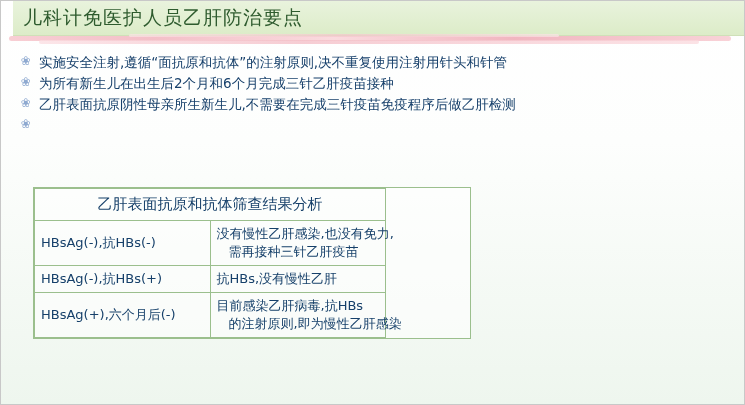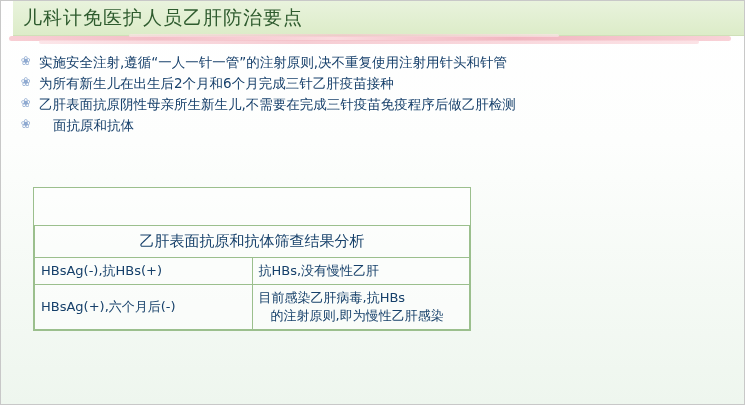--- a/index.html
+++ b/index.html
@@ -180,7 +180,7 @@
 
     <div class="bullet">
       <span class="marker">❀</span>
-      <span class="cont">实施安全注射,遵循“一人一针一管”的注射原则,决不重复使用注射用针头和针管</span>
+      <span class="cont">实施安全注射,遵循“面抗原和抗体”的注射原则,决不重复使用注射用针头和针管</span>
     </div>
 
     <div class="bullet">

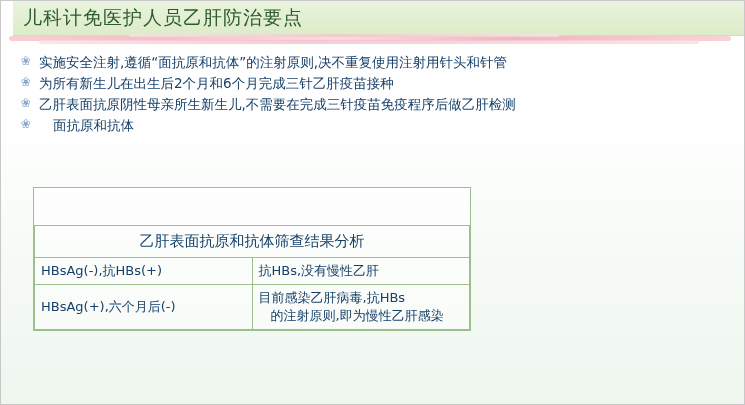--- a/index.html
+++ b/index.html
@@ -195,7 +195,6 @@
 
     <div class="bullet">
       <span class="marker">❀</span>
-      <span class="wrap2">面抗原和抗体</span>
     </div>
 
   </div>

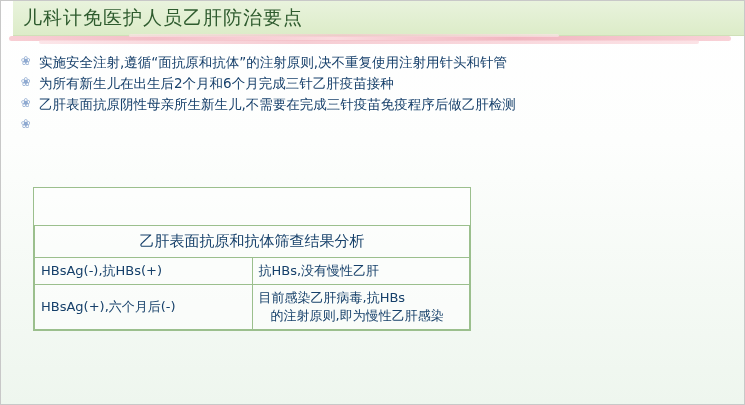--- a/index.html
+++ b/index.html
@@ -123,9 +123,8 @@
   }
   table.result {
     border-collapse: collapse;
-    width: 436px;
+    width: 352px;
     table-layout: fixed;
-    margin-top: 37px;
   }
   table.result td {
     border: 1px solid #9bbf8d;

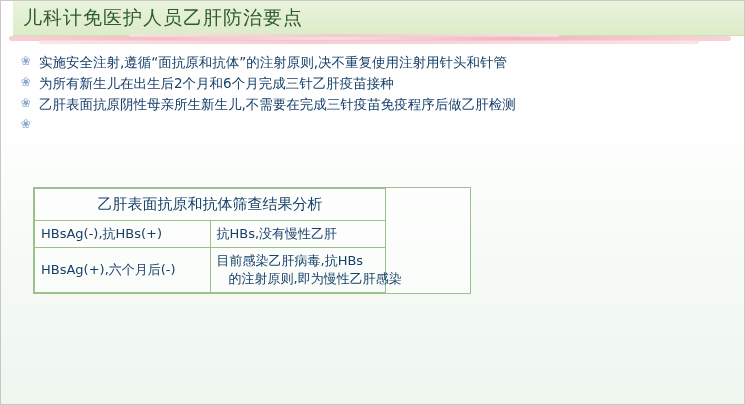--- a/index.html
+++ b/index.html
@@ -205,6 +205,13 @@
           <td class="hdr" colspan="2">乙肝表面抗原和抗体筛查结果分析</td>
         </tr>
         <tr>
+          <td class="col-a">HBsAg(-),抗HBs(-)</td>
+          <td class="col-b">
+            <span class="cell-line">没有慢性乙肝感染,也没有免力,</span>
+            <span class="cell-line indent">需再接种三针乙肝疫苗</span>
+          </td>
+        </tr>
+        <tr>
           <td class="col-a">HBsAg(-),抗HBs(+)</td>
           <td class="col-b">
             <span class="cell-line">抗HBs,没有慢性乙肝</span>

